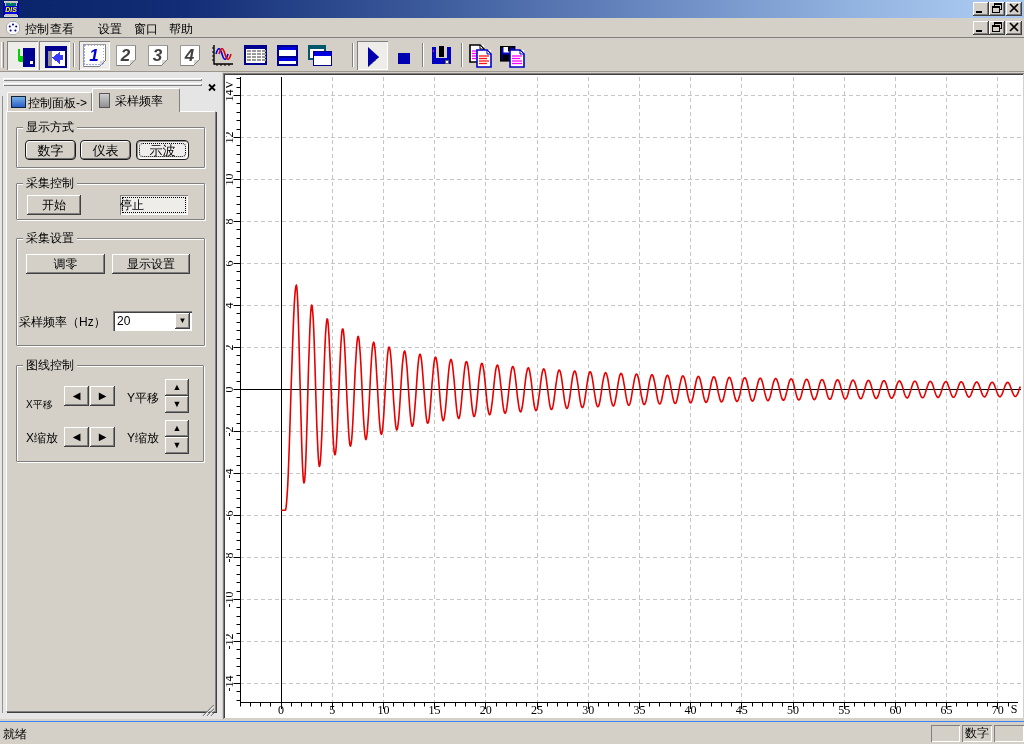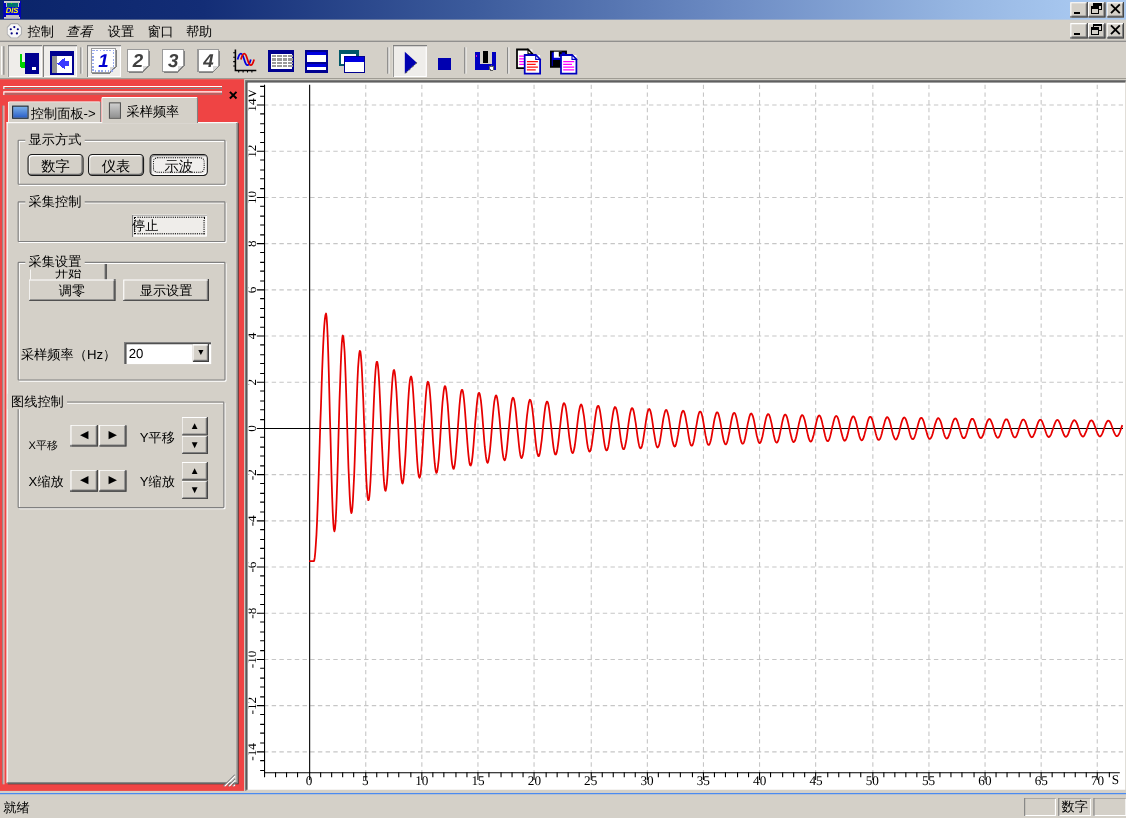--- a/index.html
+++ b/index.html
@@ -70,7 +70,7 @@
         <circle cx="9.4" cy="9.4" r="1" fill="#000080"></circle>
       </svg></div>
   <div class="abs menuitem" style="left:25px;">控制</div>
-  <div class="abs menuitem" style="left:60px;font-style:italic;">查看</div>
+  <div class="abs menuitem" style="left:50px;">查看</div>
   <div class="abs menuitem" style="left:98px;">设置</div>
   <div class="abs menuitem" style="left:134px;">窗口</div>
   <div class="abs menuitem" style="left:169px;">帮助</div>

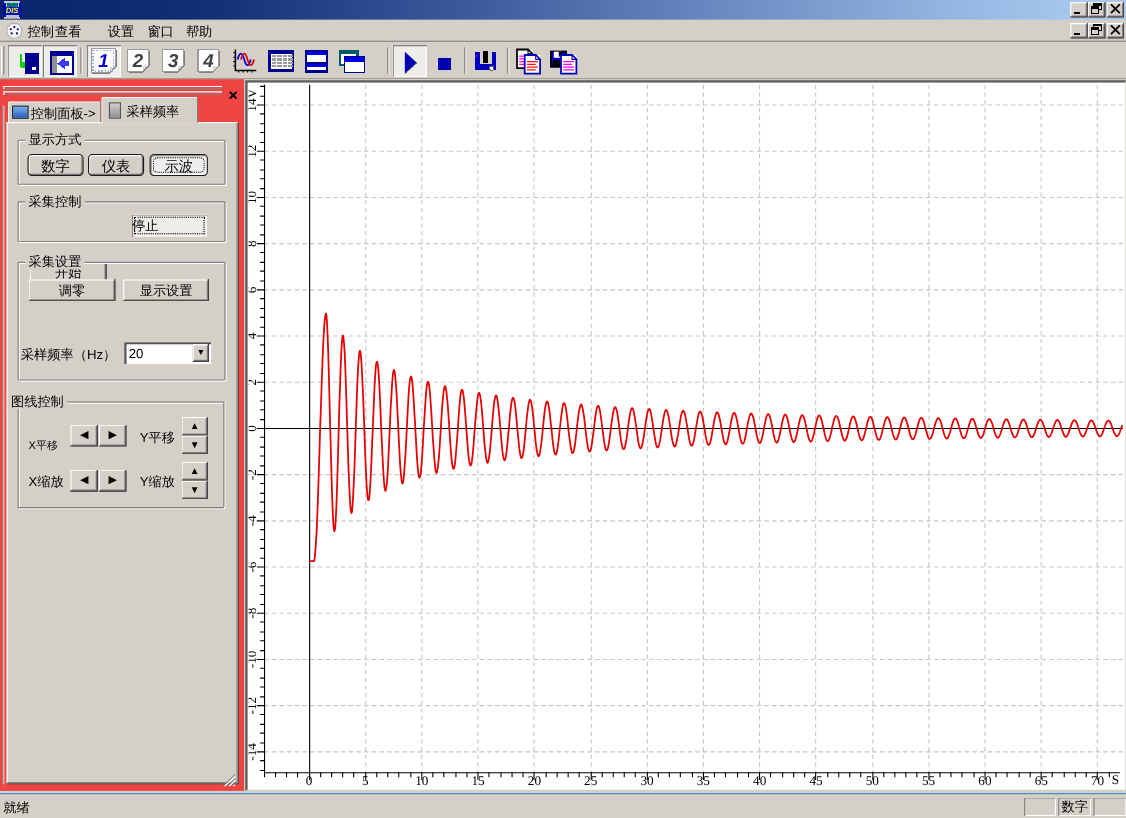--- a/index.html
+++ b/index.html
@@ -19,7 +19,7 @@
 .tbtn.checked{background:#efedea;box-shadow:inset 1px 1px 0 #808080,inset -1px -1px 0 #fff;}
 .dither{background-image:linear-gradient(45deg,#d4d0c8 25%,transparent 25%,transparent 75%,#d4d0c8 75%),linear-gradient(45deg,#d4d0c8 25%,transparent 25%,transparent 75%,#d4d0c8 75%);background-size:2px 2px;background-position:0 0,1px 1px;background-color:#fff;}
 
-#pane{left:0;top:72px;width:222px;height:647px;background:#ef4444;}
+#pane{left:0;top:72px;width:222px;height:647px;background:#e5e5e5;}
 .griplines{left:3px;top:6px;width:199px;height:3px;box-shadow:inset 1px 1px 0 #fff,inset -1px -1px 0 #808080;}
 .tab{font-size:12px;color:#000;background:#d4d0c8;border:1px solid #808080;border-bottom:none;border-top:1px solid #fff;border-left:1px solid #fff;border-radius:2px 2px 0 0;}
 .groupbox{border:1px solid #808080;box-shadow:1px 1px 0 #fff,inset 1px 1px 0 #fff;border-radius:1px;}

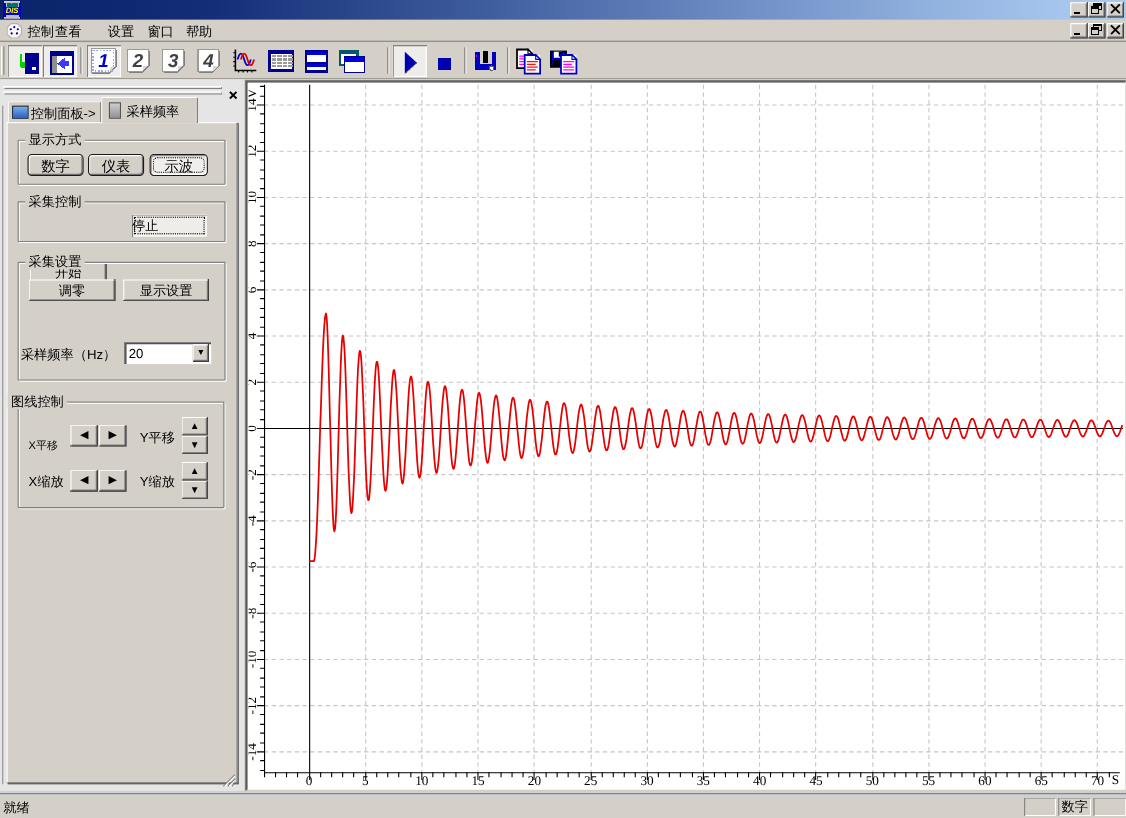--- a/index.html
+++ b/index.html
@@ -248,7 +248,7 @@
 
   <div class="abs groupbox" style="left:16px;top:111px;width:189px;height:37px;"></div>
   <div class="abs grouplabel" style="left:23px;top:104px;">采集控制</div>
-  <div class="abs btn" style="left:27px;top:123px;width:70px;height:20px;line-height:20px;margin-top:43px;">开始</div>
+  <div class="abs btn" style="left:27px;top:123px;width:54px;height:20px;line-height:20px;">开始</div>
   <div class="abs" style="left:120px;top:123px;width:68px;height:20px;background:#efedea;box-shadow:inset 1px 1px 0 #808080,inset -1px -1px 0 #fff;font-size:12px;text-align:left;line-height:20px;">停止<span class="abs" style="left:3px;top:3px;right:3px;bottom:3px;outline:1px dotted #000;"></span></div>
 
   <div class="abs groupbox" style="left:16px;top:166px;width:189px;height:108px;"></div>

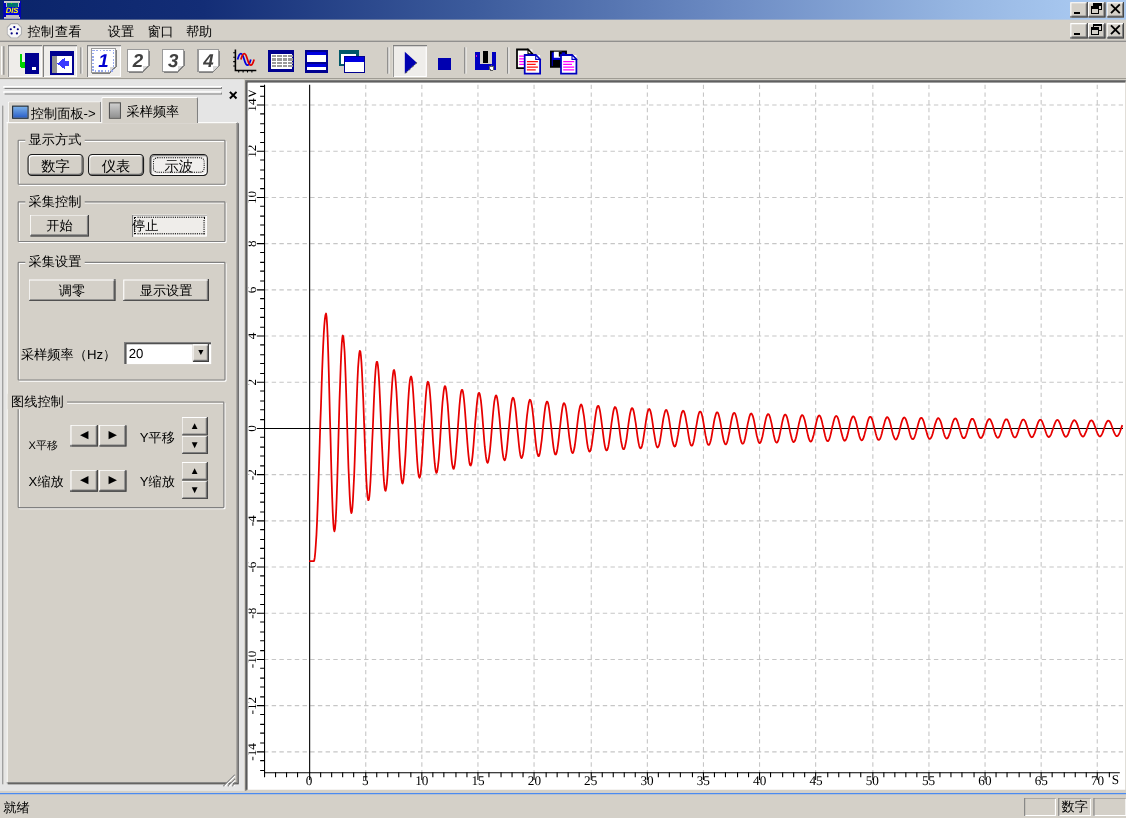--- a/index.html
+++ b/index.html
@@ -262,7 +262,7 @@
   </div>
 
   <div class="abs groupbox" style="left:16px;top:293px;width:188px;height:97px;"></div>
-  <div class="abs grouplabel" style="left:7px;top:286px;">图线控制</div>
+  <div class="abs grouplabel" style="left:23px;top:286px;">图线控制</div>
   <div class="abs" style="left:26px;top:326px;font-size:10px;">X平移</div>
   <div class="abs btn" style="left:64px;top:314px;width:25px;height:20px;font-size:10px;line-height:20px;">◀</div>
   <div class="abs btn" style="left:90px;top:314px;width:25px;height:20px;font-size:10px;line-height:20px;">▶</div>

